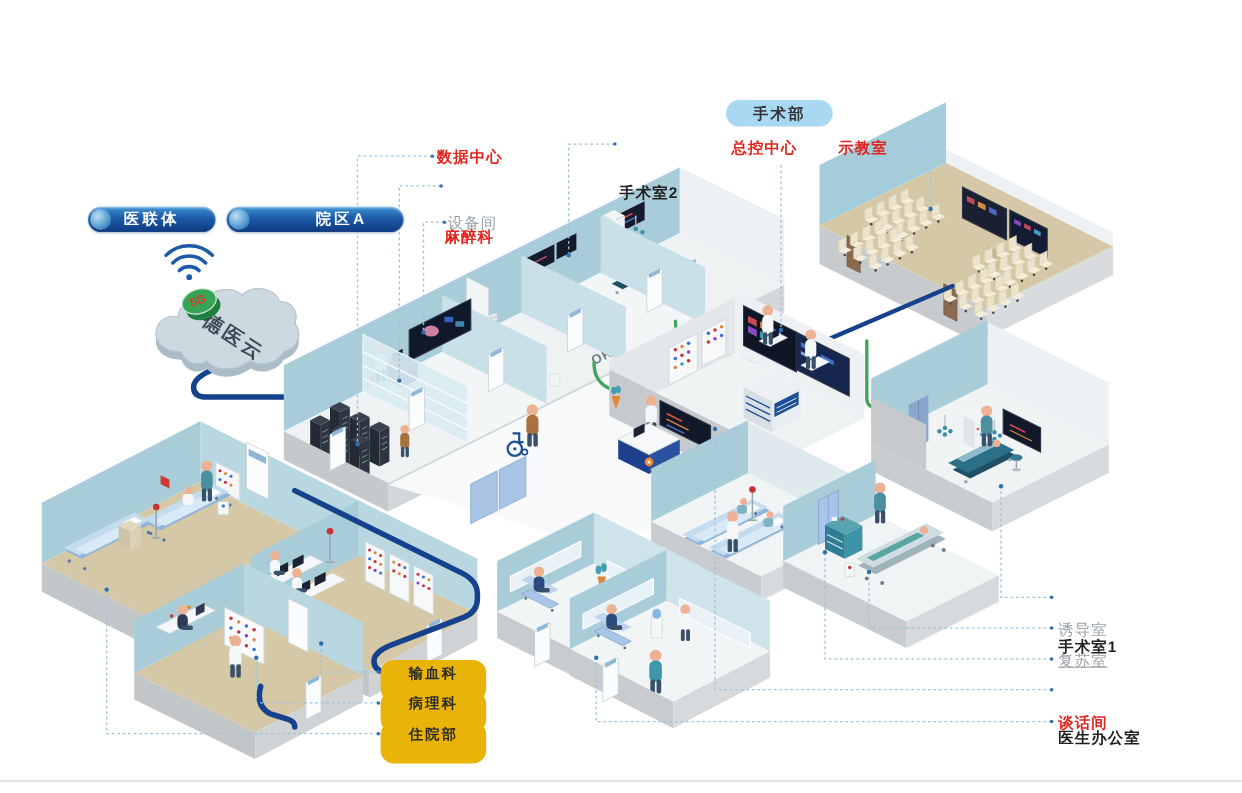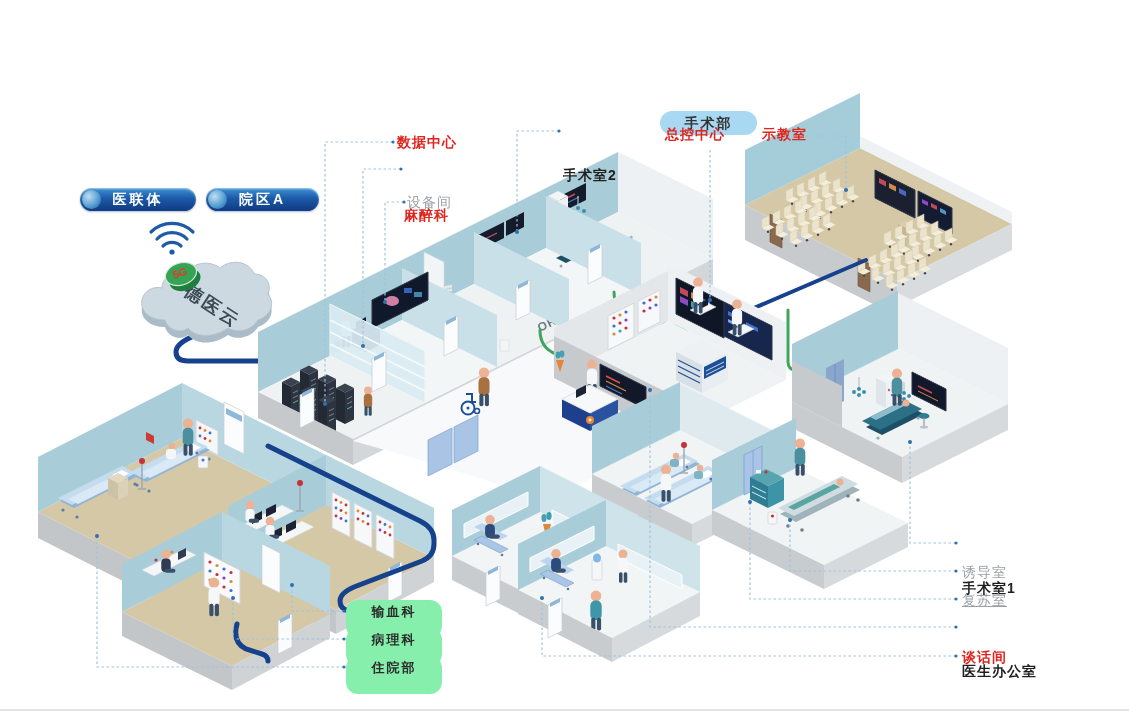--- a/index.html
+++ b/index.html
@@ -13,7 +13,7 @@
   .pill-blue{position:absolute;width:96px;height:38px;border-radius:12px;background:#86efac;
              color:#2b2b2b;font:700 13px/23px "Liberation Sans",sans-serif;text-align:center;letter-spacing:2px;}
   .pill-dept{position:absolute;left:660px;top:91px;width:97px;height:24px;border-radius:12px;background:#a9d9f2;
-             color:#333;font:700 14px/24px "Liberation Sans",sans-serif;text-align:center;letter-spacing:2px;margin-top:20px;}
+             color:#333;font:700 14px/24px "Liberation Sans",sans-serif;text-align:center;letter-spacing:2px;}
   .pill-navy{position:absolute;width:116px;height:23px;border-radius:12px;
              background:linear-gradient(180deg,#3d92d4 0%,#1c5aa8 45%,#0f3a80 100%);
              box-shadow:inset 0 1px 2px rgba(255,255,255,.55),0 1px 2px rgba(20,60,120,.35);

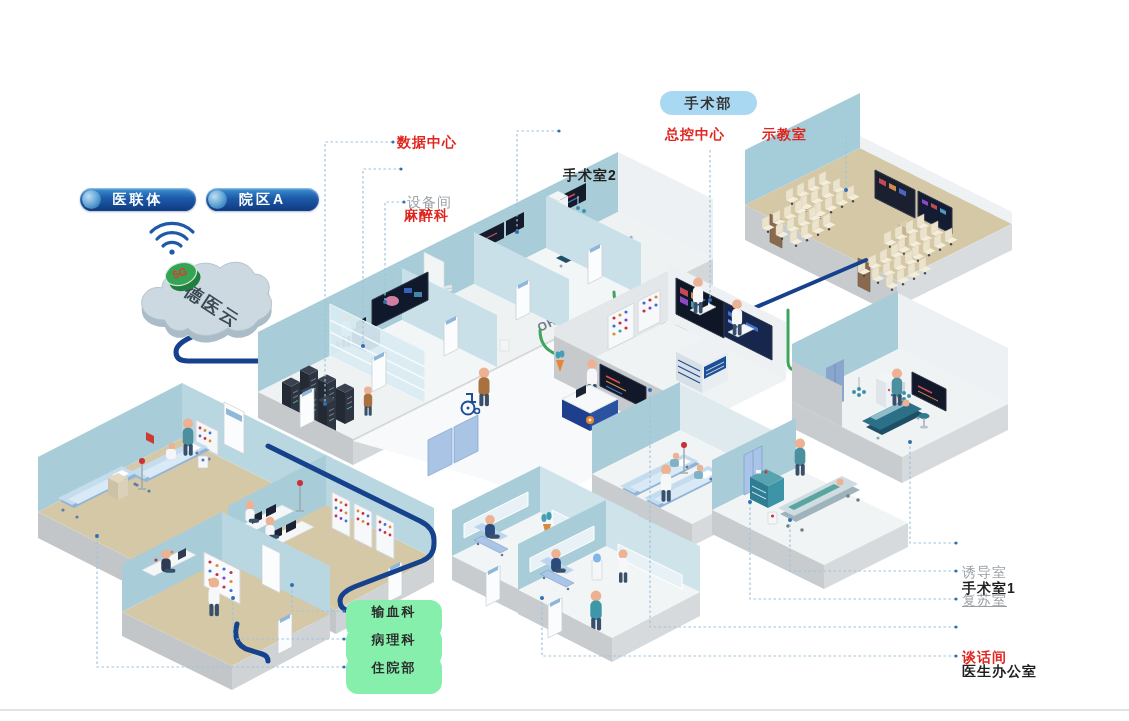--- a/index.html
+++ b/index.html
@@ -669,7 +669,7 @@
 <div class="pill-dept">手术部</div>
 
 <div class="pill-navy" style="left:60px;top:188px;">医联体</div>
-<div class="pill-navy" style="left:186px;top:188px;width:113px;">院区A</div>
+<div class="pill-navy" style="left:186px;top:188px;width:113px;padding-left:48px;">院区A</div>
 
 <div class="lbl red" style="left:397px;top:134px;">数据中心</div>
 <div class="lbl red" style="left:404px;top:161px;margin-top:46px;">麻醉科</div>

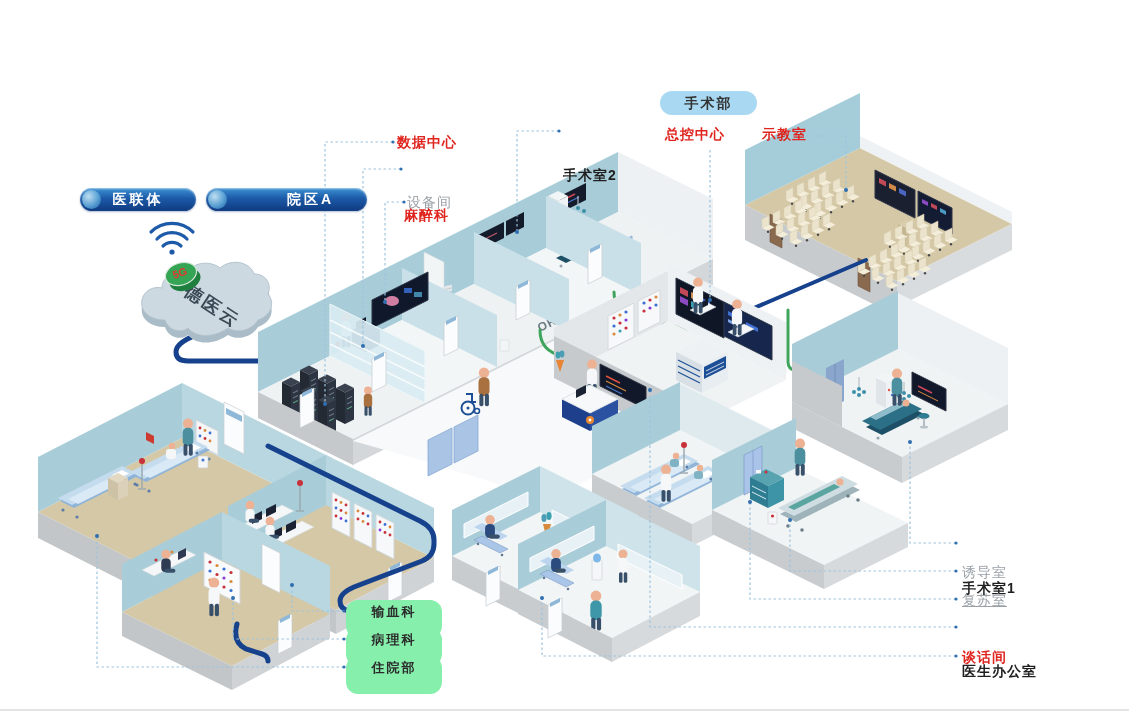--- a/index.html
+++ b/index.html
@@ -10,7 +10,7 @@
   .lbl.red{color:#e0251f;}
   .lbl.dark{color:#1f1f1f;margin-top:44px;}
   .lbl.gray{color:#9aa2a8;font-weight:400;}
-  .pill-blue{position:absolute;width:96px;height:38px;border-radius:12px;background:#86efac;
+  .pill-blue{position:absolute;width:96px;height:38px;border-radius:12px;background:#eab308;
              color:#2b2b2b;font:700 13px/23px "Liberation Sans",sans-serif;text-align:center;letter-spacing:2px;}
   .pill-dept{position:absolute;left:660px;top:91px;width:97px;height:24px;border-radius:12px;background:#a9d9f2;
              color:#333;font:700 14px/24px "Liberation Sans",sans-serif;text-align:center;letter-spacing:2px;}

